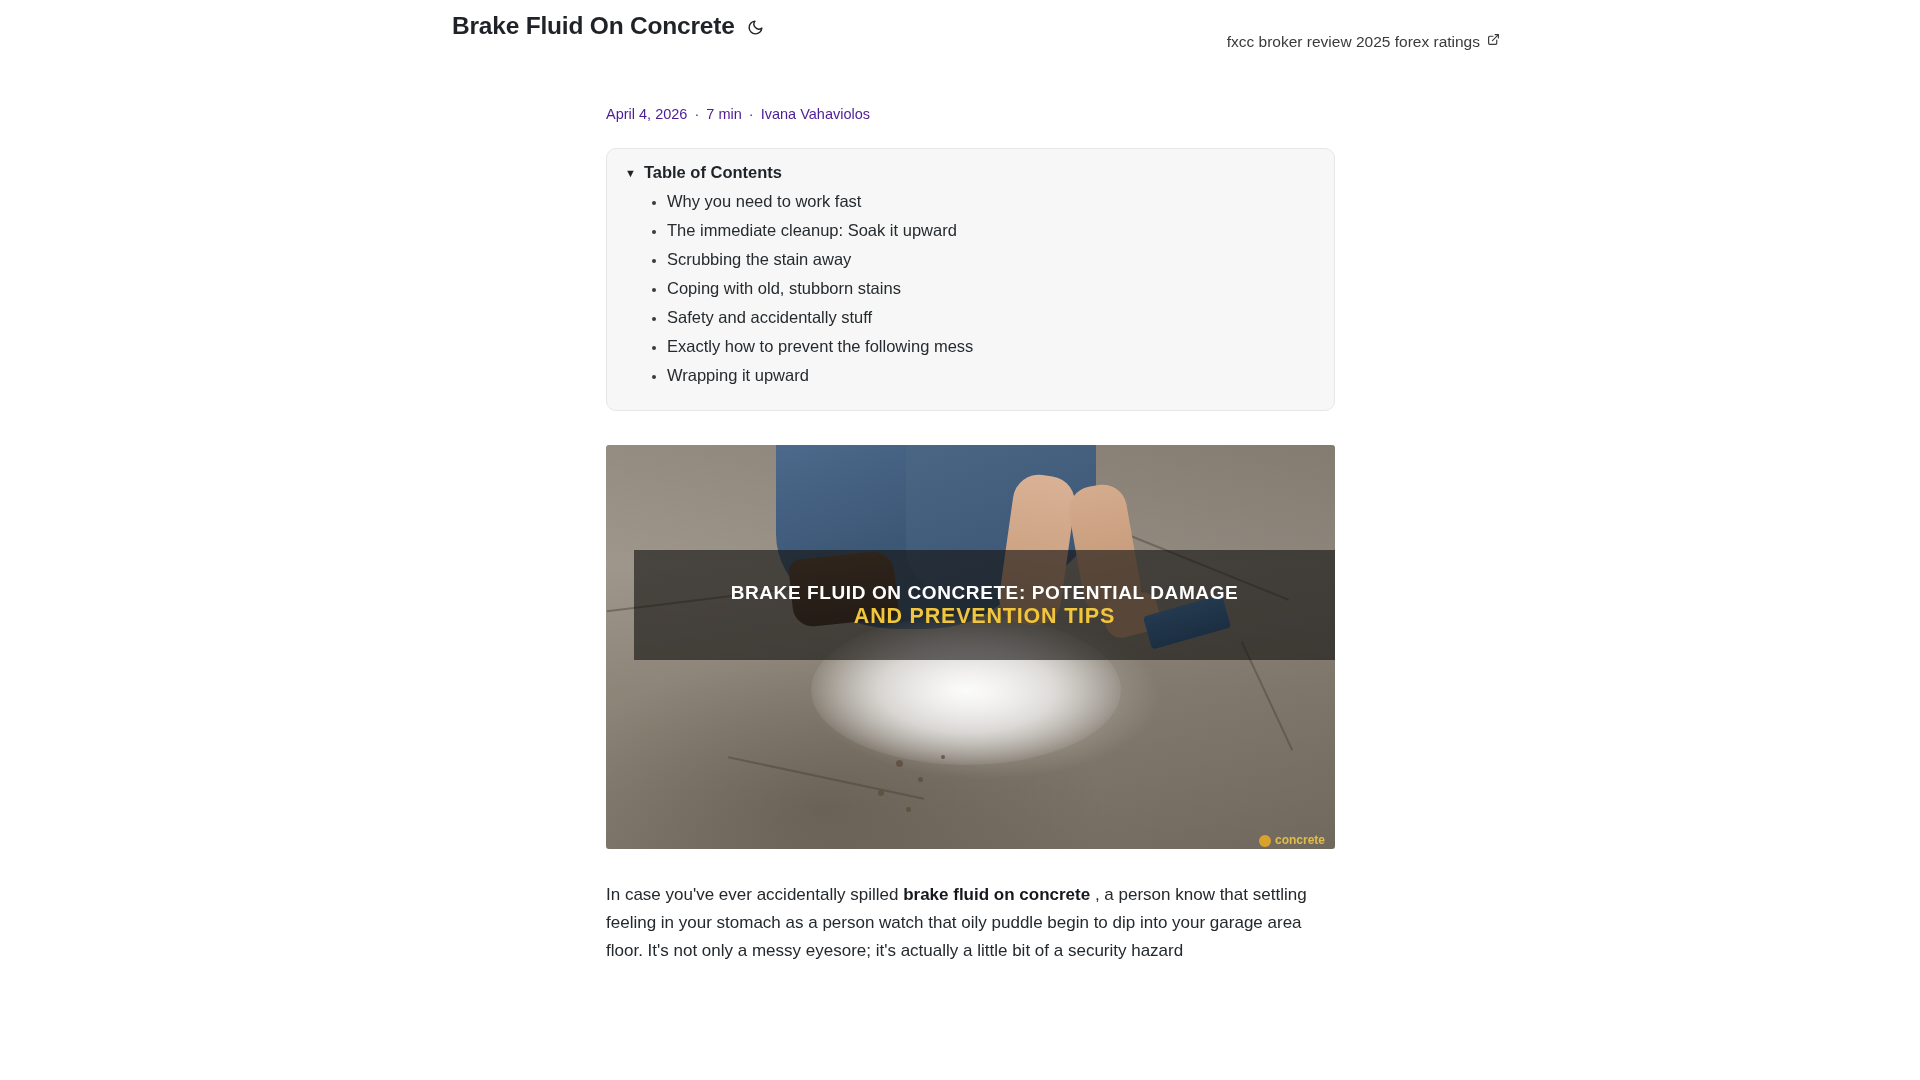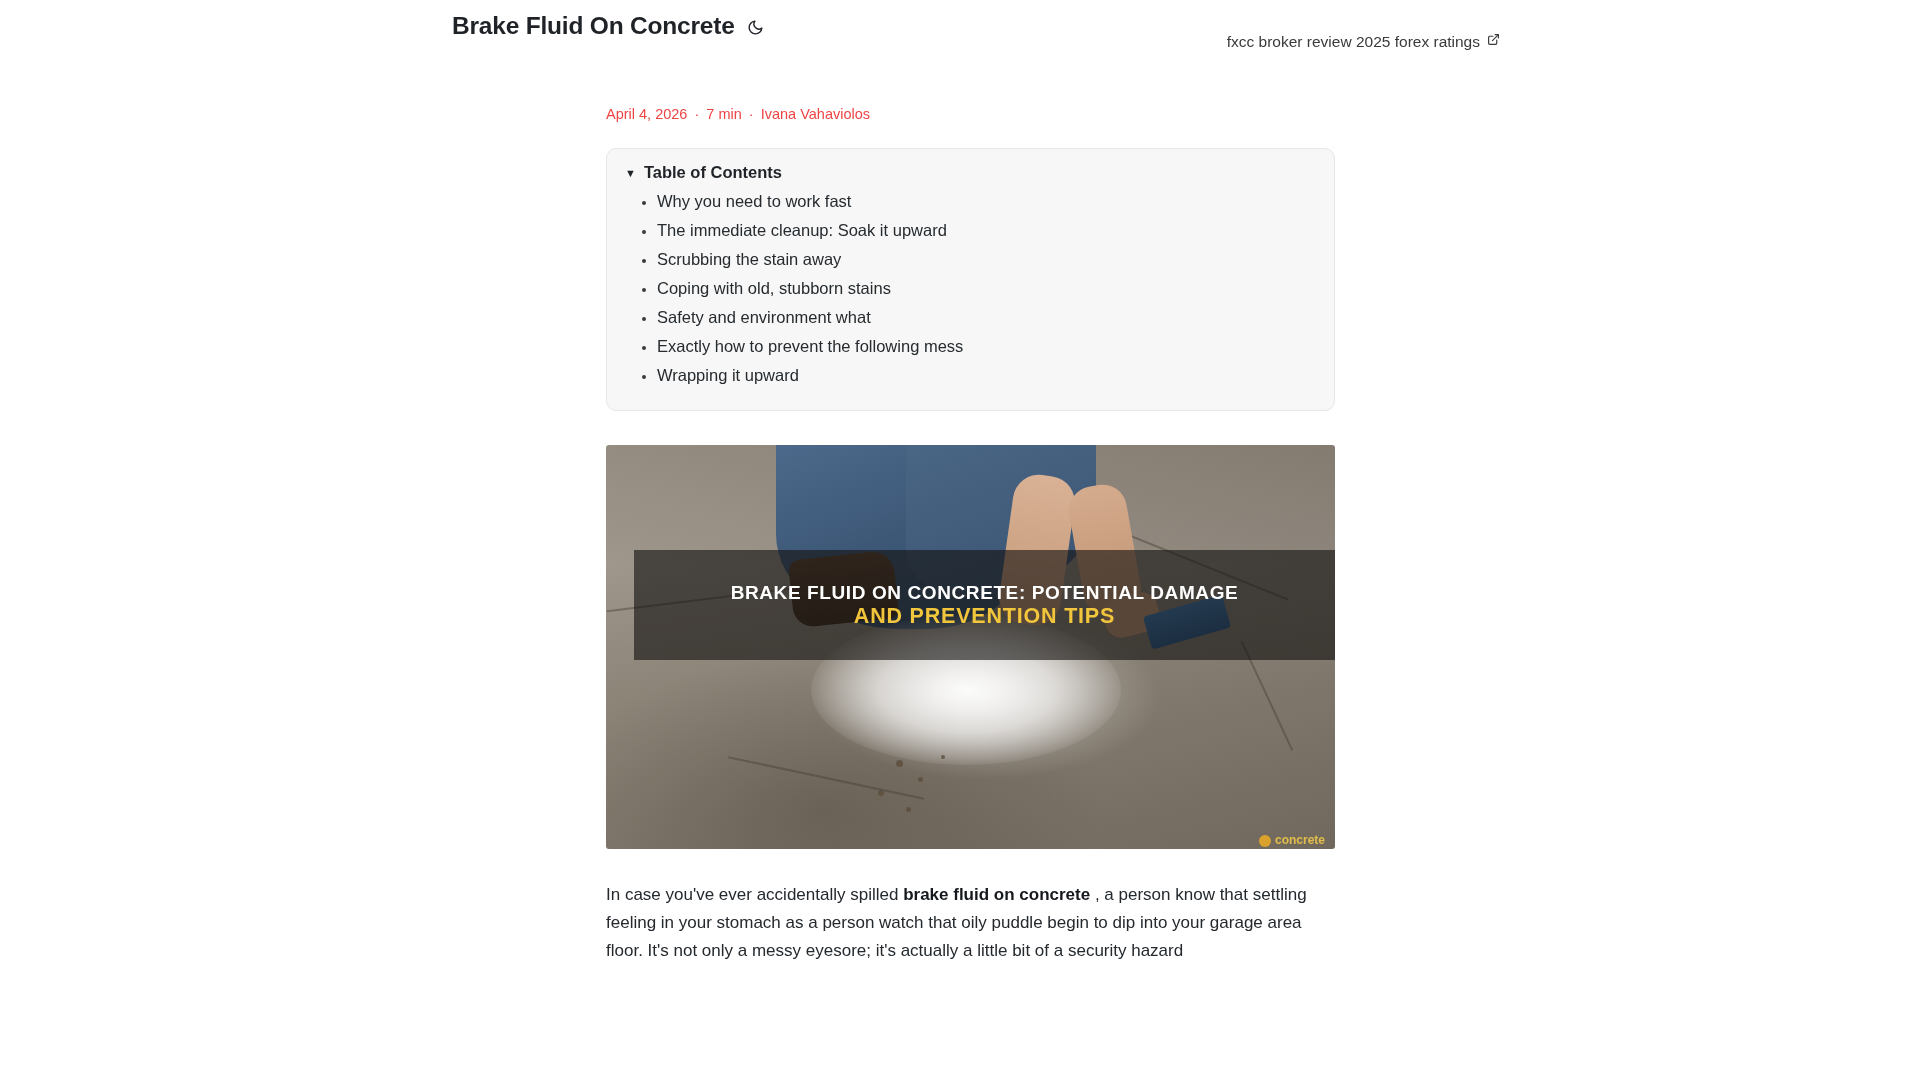--- a/index.html
+++ b/index.html
@@ -93,7 +93,7 @@
 
   .post-meta {
     font-size: 14.5px;
-    color: #ef4444;
+    color: #4c1d95;
     margin-bottom: 26px;
   }
   .post-meta .dot { margin: 0 3px; }

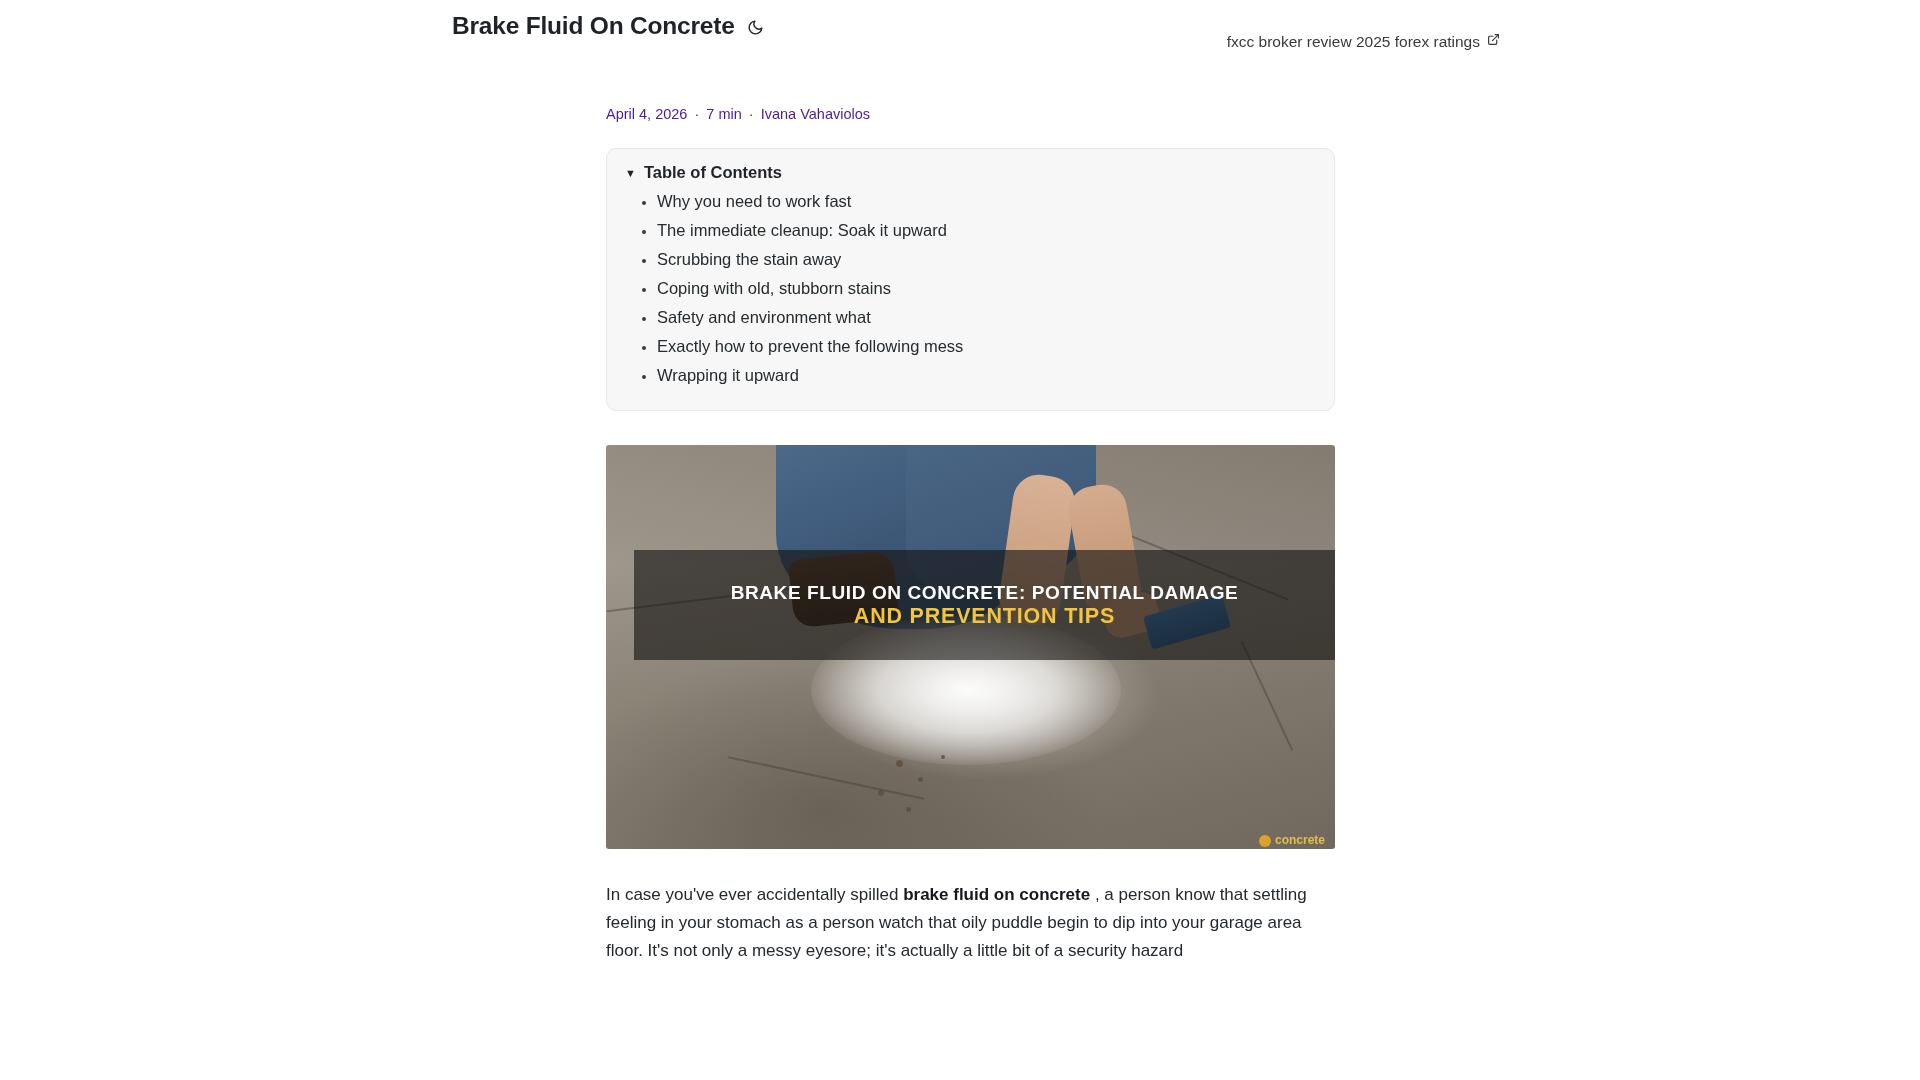--- a/index.html
+++ b/index.html
@@ -131,7 +131,7 @@
     font-size: 16.5px;
     line-height: 1.45;
     color: #262b2f;
-    margin: 0 0 5px 0;
+    margin: 0 0 5px 10px;
   }
   .toc li::marker { color: #3b3b3b; font-size: 14px; }
   .toc li a { color: #262b2f; text-decoration: none; }

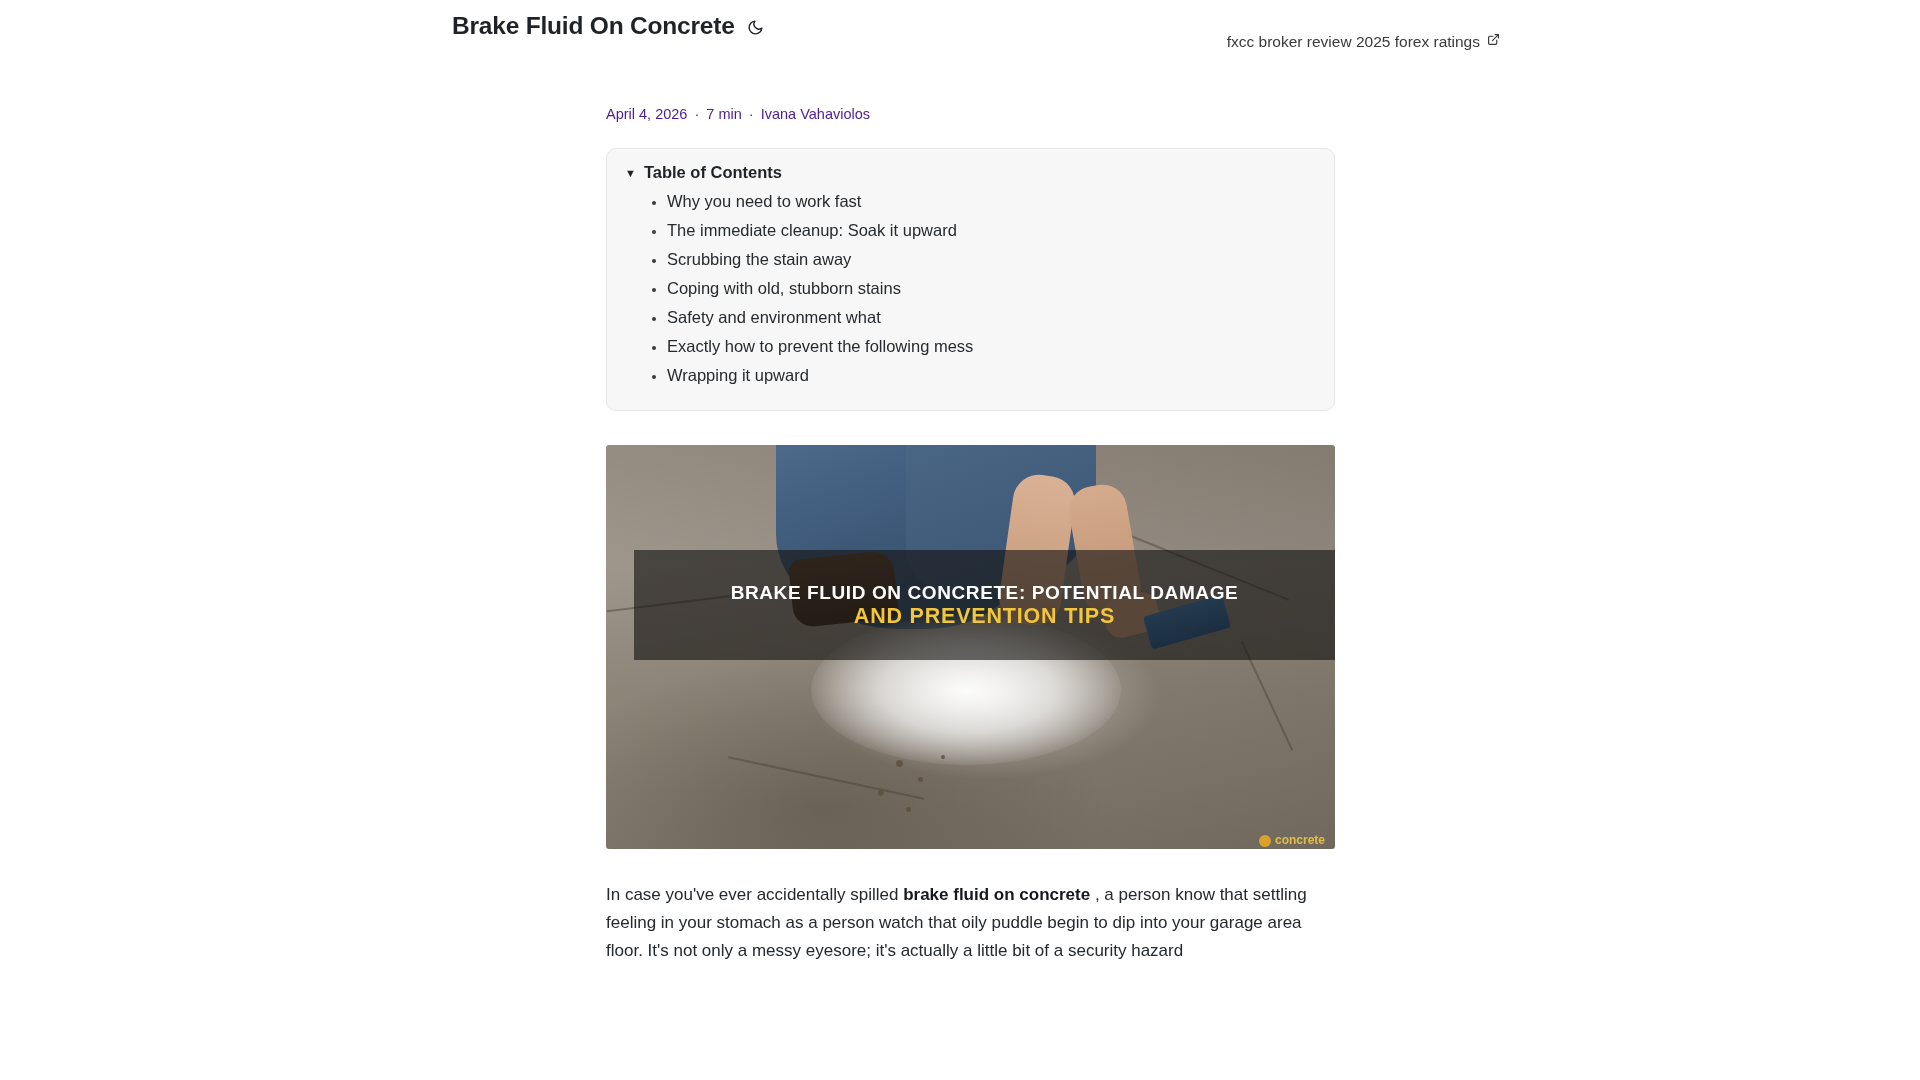--- a/index.html
+++ b/index.html
@@ -334,7 +334,7 @@
         <li><a href="#">The immediate cleanup: Soak it upward</a></li>
         <li><a href="#">Scrubbing the stain away</a></li>
         <li><a href="#">Coping with old, stubborn stains</a></li>
-        <li><a href="#">Safety and environment what</a></li>
+        <li><a href="#">Safety and accidentally stuff</a></li>
         <li><a href="#">Exactly how to prevent the following mess</a></li>
         <li><a href="#">Wrapping it upward</a></li>
       </ul>

